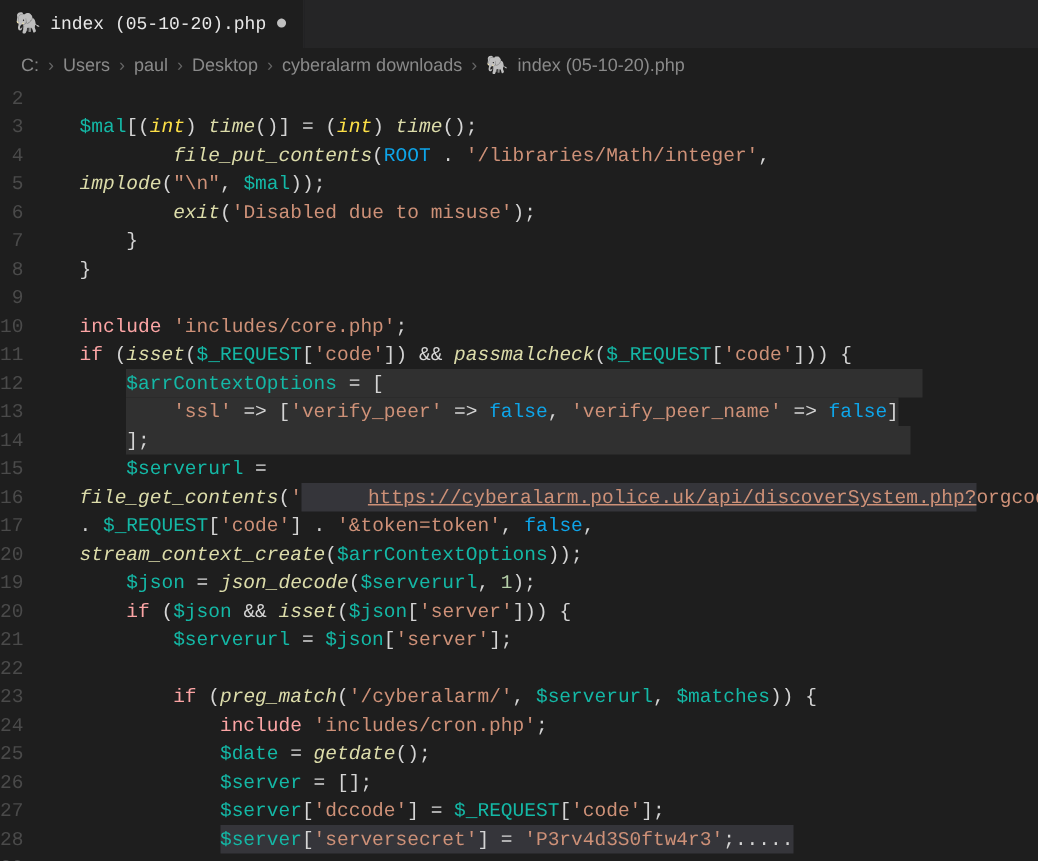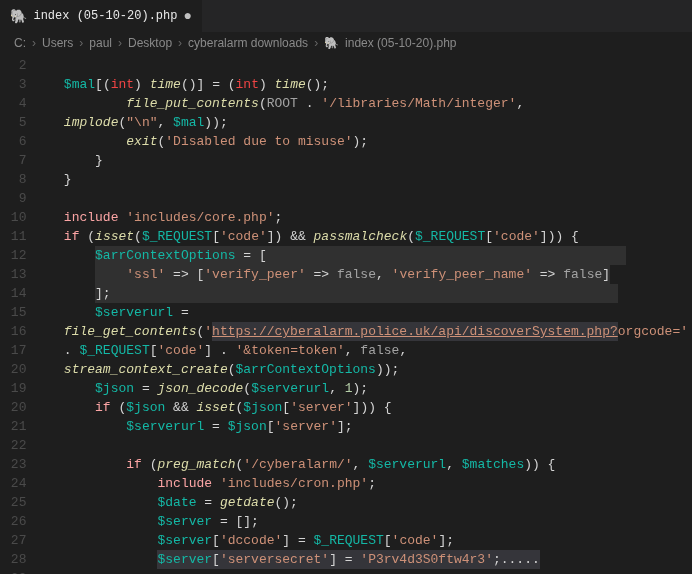--- a/index.html
+++ b/index.html
@@ -73,7 +73,7 @@
   }
   .c-var { color: #14b8a6; }
   .c-kw  { color: #fca5a5; }
-  .c-type{ color: #ef4444; }
+  .c-type{ color: #fde047; font-style: italic; }
   .c-fn  { color: #dcdcaa; font-style: italic; }
   .c-str { color: #ce9178; }
   .c-const{ color: #a3a3a3; }

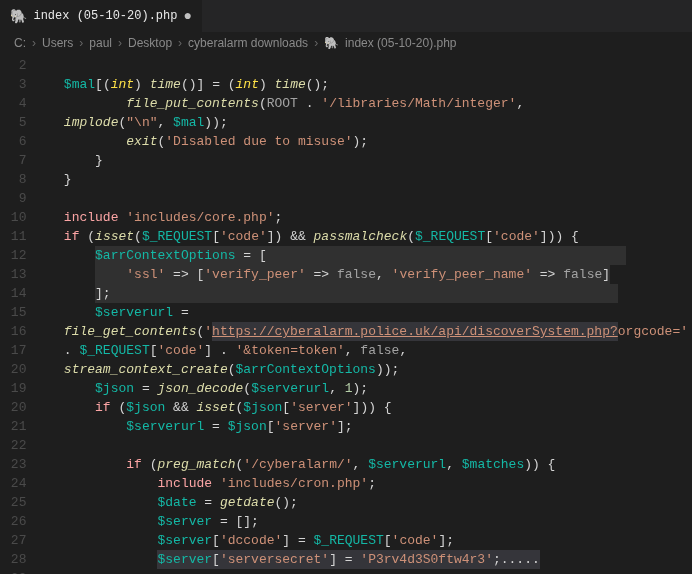--- a/index.html
+++ b/index.html
@@ -76,7 +76,7 @@
   .c-type{ color: #fde047; font-style: italic; }
   .c-fn  { color: #dcdcaa; font-style: italic; }
   .c-str { color: #ce9178; }
-  .c-const{ color: #a3a3a3; }
+  .c-const{ color: #0ea5e9; }
   .c-num { color: #b5cea8; }
   .url-u { text-decoration: underline; }
 </style>

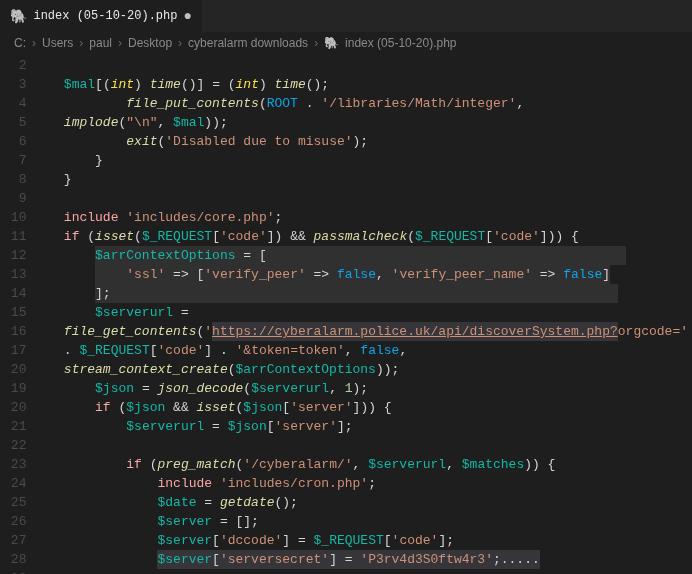--- a/index.html
+++ b/index.html
@@ -78,7 +78,7 @@
   .c-str { color: #ce9178; }
   .c-const{ color: #0ea5e9; }
   .c-num { color: #b5cea8; }
-  .url-u { text-decoration: underline; }
+  .url-u { text-decoration: underline; padding-left: 44px; }
 </style>
 </head>
 <body>

